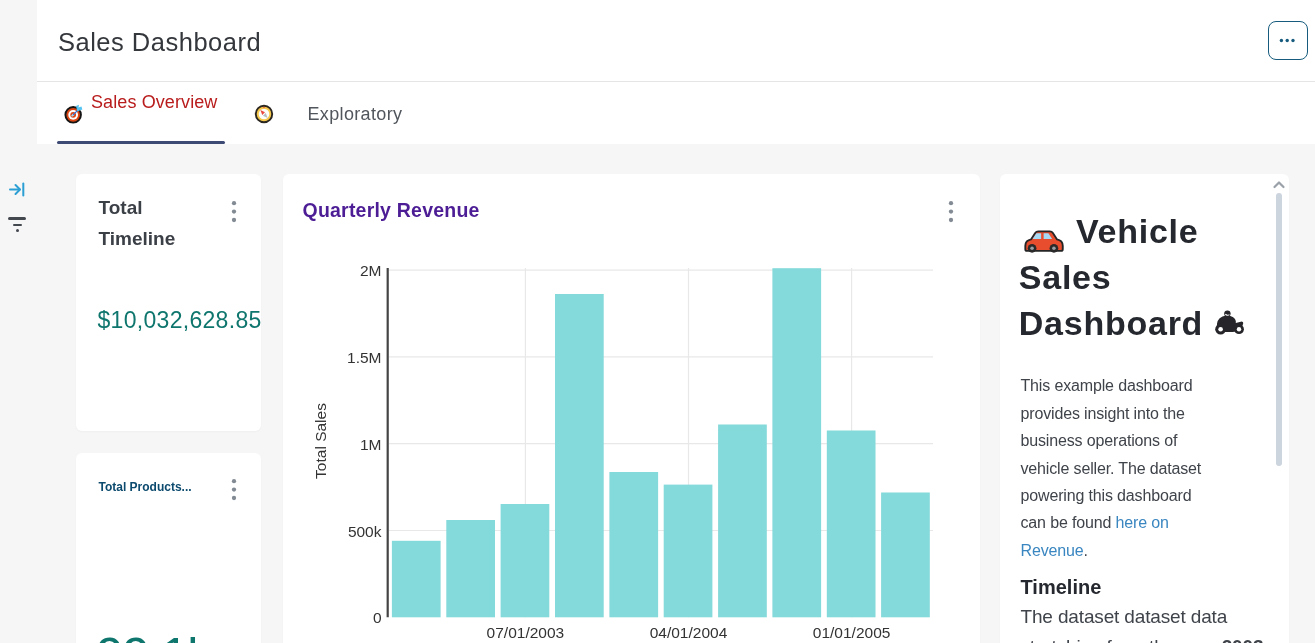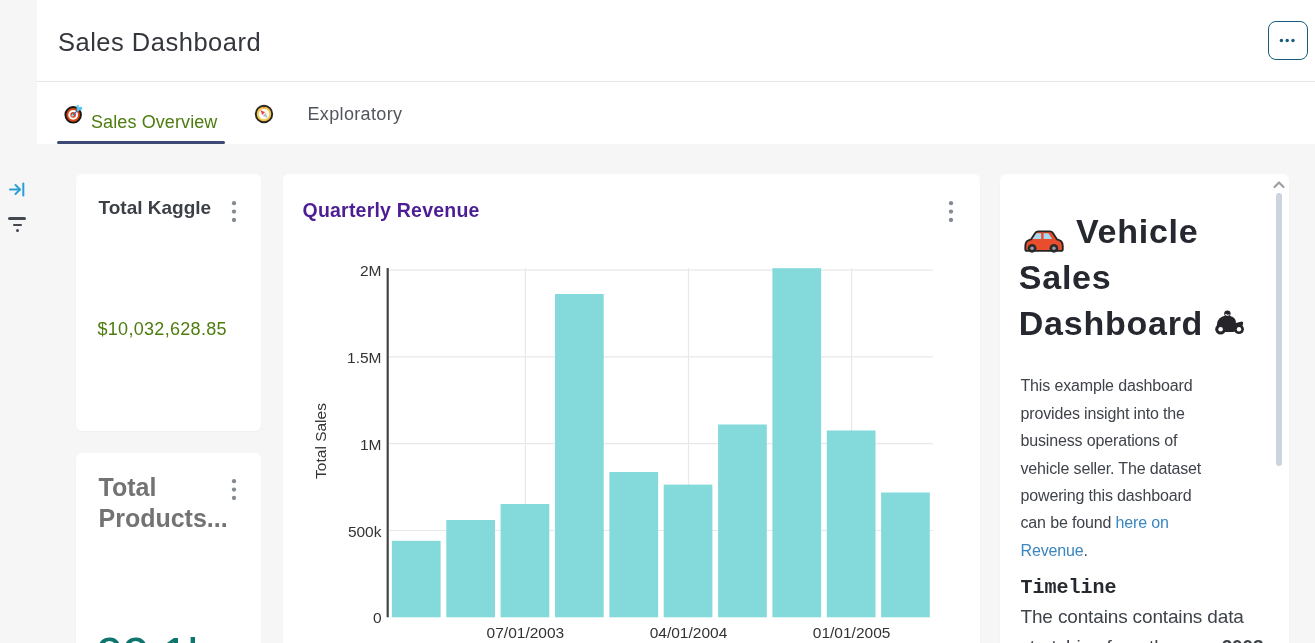--- a/index.html
+++ b/index.html
@@ -32,7 +32,7 @@
   <path d="M21.5,3.5 L27,1.5 L26,6.5 L31.5,4.5 L33,10 L28,11.5 L24,13.5 Z" fill="#55c4f0"></path>
   <circle cx="14.8" cy="21" r="1.7" fill="#9adcf8"></circle>
 </svg>
-<div class="abs" style="left:91px; top:112px; font-size:18px; color:#4d7c0f; letter-spacing:0.1px;">Sales Overview</div>
+<div class="abs" style="left:91px; top:92px; font-size:18px; color:#b91c1c; letter-spacing:0.1px;">Sales Overview</div>
 <div class="abs" style="left:57px; top:141px; width:168px; height:3.4px; background:#3d4a73; border-radius:2px;"></div>
 
 <svg class="abs" style="left:254px; top:104px;" width="20" height="20" viewBox="0 0 36 36">

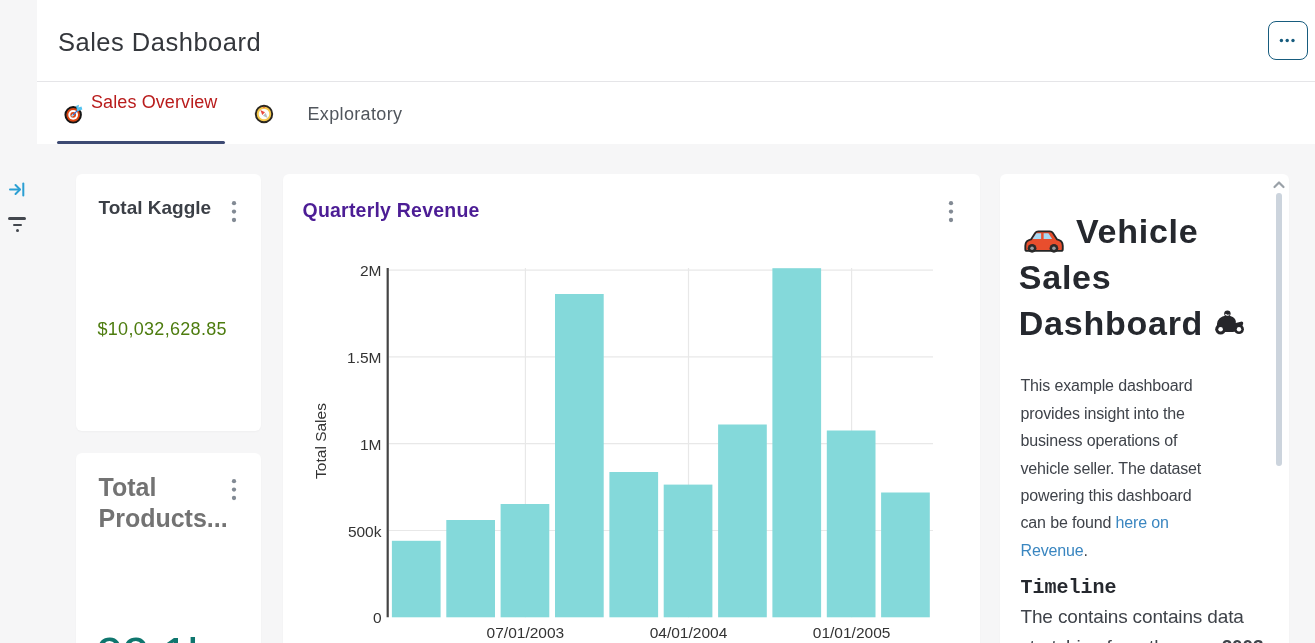--- a/index.html
+++ b/index.html
@@ -56,7 +56,7 @@
 <div class="abs" style="left:15.6px; top:229px; width:3.6px; height:3px; background:#43474e; border-radius:1.5px;"></div>
 
 <div class="card" style="left:76px; top:174px; width:185px; height:257px;"></div>
-<div class="abs" style="left:98.5px; top:193.3px; width:120px; font-size:19px; font-weight:700; color:#3b3f46; line-height:30.5px;">Total Kaggle</div>
+<div class="abs" style="left:98.5px; top:193.3px; width:120px; font-size:19px; font-weight:700; color:#3b3f46; line-height:30.5px;">Total Timeline</div>
 <svg class="abs" style="left:229px; top:198px;" width="10" height="27">
   <circle cx="5" cy="5.2" r="2.15" fill="#828a94"></circle>
   <circle cx="5" cy="13.6" r="2.15" fill="#828a94"></circle>

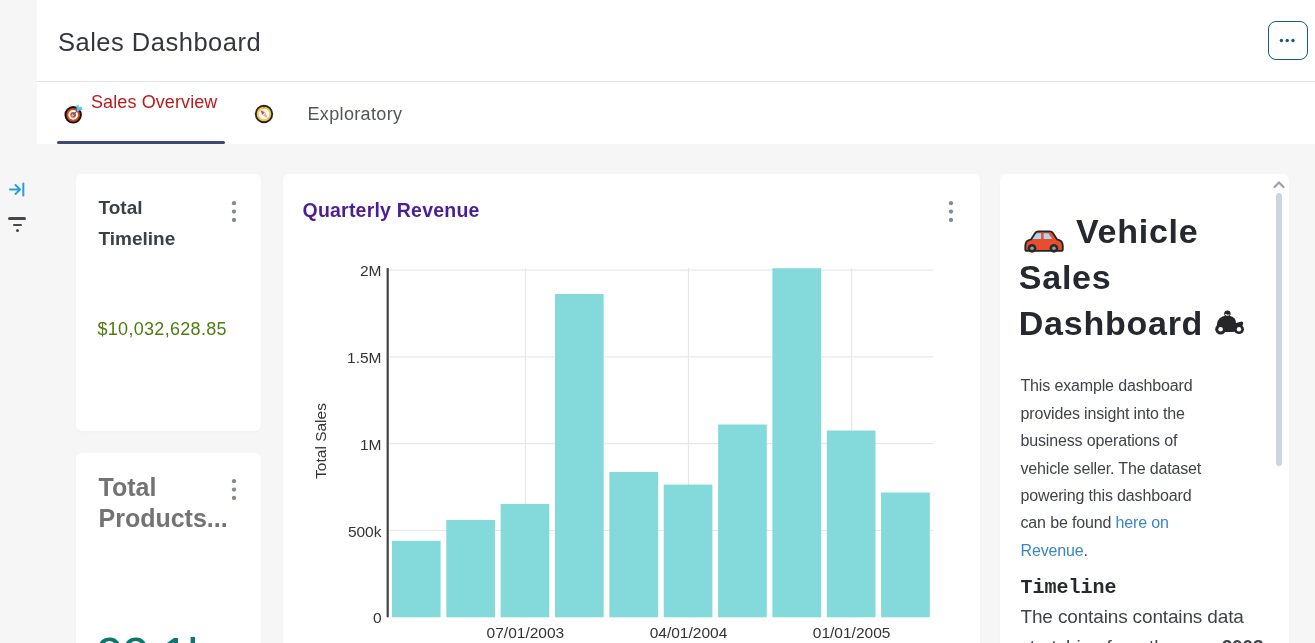--- a/index.html
+++ b/index.html
@@ -62,7 +62,7 @@
   <circle cx="5" cy="13.6" r="2.15" fill="#828a94"></circle>
   <circle cx="5" cy="22" r="2.15" fill="#828a94"></circle>
 </svg>
-<div class="abs" style="left:97.5px; top:307.3px; font-size:18px; color:#4d7c0f; letter-spacing:0.3px;margin-top:12px;">$10,032,628.85</div>
+<div class="abs" style="left:97.5px; top:307.3px; font-size:23px; color:#0f766e; letter-spacing:0.3px;">$10,032,628.85</div>
 
 <div class="card" style="left:76px; top:453px; width:185px; height:200px;"></div>
 <div class="abs" style="left:98.5px; top:472.4px; width:130px; font-size:25px; font-weight:700; color:#737373; line-height:30.5px;">Total Products...</div>

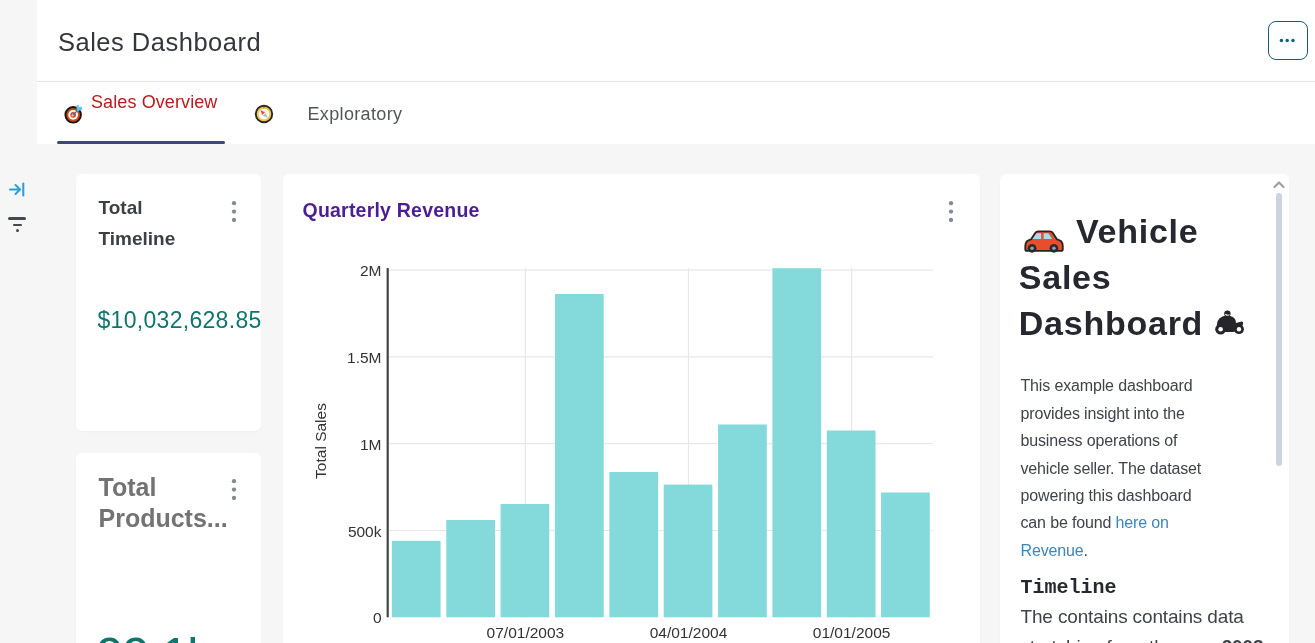--- a/index.html
+++ b/index.html
@@ -65,7 +65,7 @@
 <div class="abs" style="left:97.5px; top:307.3px; font-size:23px; color:#0f766e; letter-spacing:0.3px;">$10,032,628.85</div>
 
 <div class="card" style="left:76px; top:453px; width:185px; height:200px;"></div>
-<div class="abs" style="left:98.5px; top:472.4px; width:130px; font-size:25px; font-weight:700; color:#737373; line-height:30.5px;">Total Products...</div>
+<div class="abs" style="left:98.5px; top:472.4px; width:130px; font-size:12px; font-weight:700; color:#0c4a6e; line-height:30.5px;">Total Products...</div>
 <svg class="abs" style="left:229px; top:476.2px;" width="10" height="27">
   <circle cx="5" cy="5.2" r="2.15" fill="#828a94"></circle>
   <circle cx="5" cy="13.6" r="2.15" fill="#828a94"></circle>

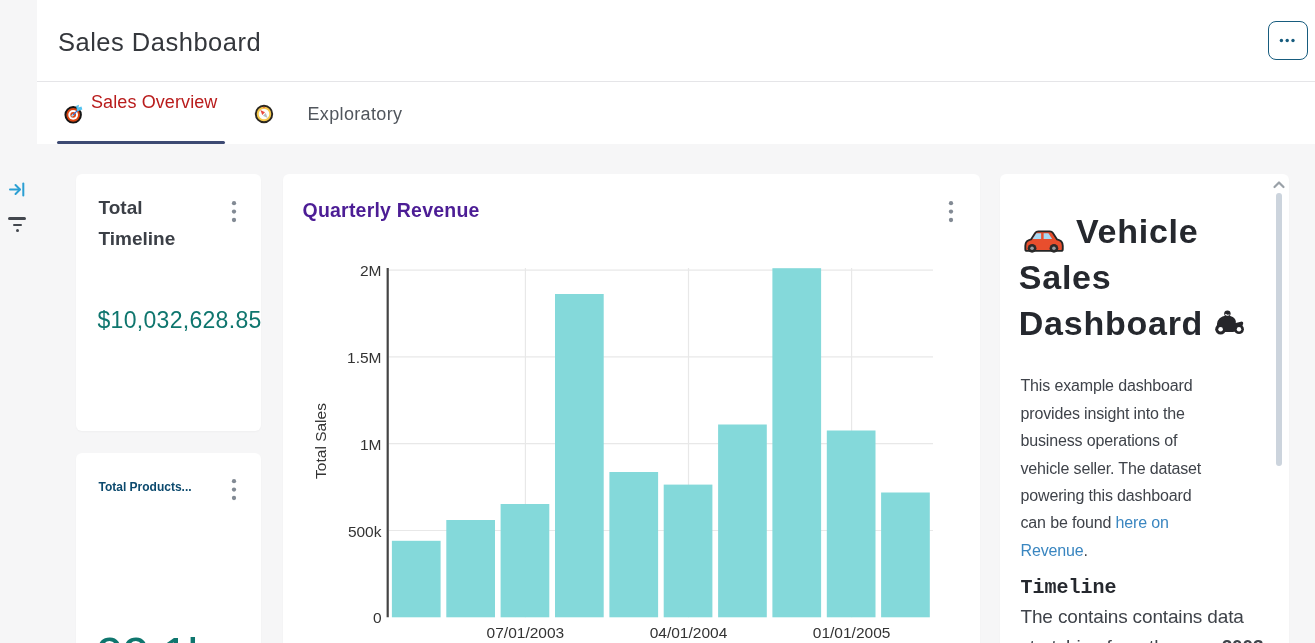--- a/index.html
+++ b/index.html
@@ -151,7 +151,7 @@
 
 <div class="abs" style="left:1020.5px; top:372.4px; width:260px; font-size:16px; color:#3f434a; line-height:27.4px; letter-spacing:-0.15px;">This example dashboard<br>provides insight into the<br>business operations of<br>vehicle seller. The dataset<br>powering this dashboard<br>can be found <span style="color:#3a86c0;margin-top:21px;">here on</span><br><span style="color:#3a86c0;">Revenue</span>.</div>
 
-<div class="abs" style="left:1020.5px; top:576.4px; font-size:20px; font-weight:700; color:#25282e;font-family:Liberation Mono, monospace;">Timeline</div>
+<div class="abs" style="left:1020.5px; top:576.4px; font-size:20px; font-weight:700; color:#25282e;">Timeline</div>
 <div class="abs" style="left:1020.5px; top:602.8px; width:260px; font-size:19px; color:#3f434a; line-height:27.4px; letter-spacing:-0.15px;">The contains contains data</div>
 <div class="abs" style="left:1020.5px; top:633px; width:280px; font-size:19px; color:#3f434a; line-height:27.4px; letter-spacing:-0.15px;">stretching from the year <b>2003</b></div>
 

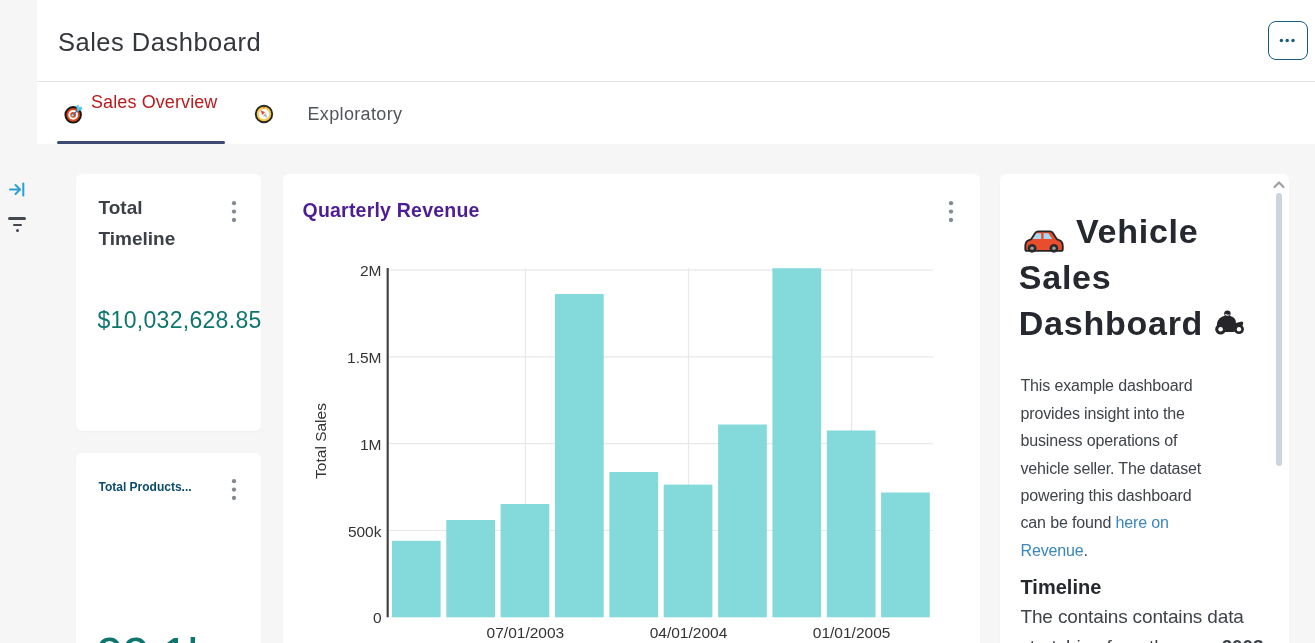--- a/index.html
+++ b/index.html
@@ -152,7 +152,7 @@
 <div class="abs" style="left:1020.5px; top:372.4px; width:260px; font-size:16px; color:#3f434a; line-height:27.4px; letter-spacing:-0.15px;">This example dashboard<br>provides insight into the<br>business operations of<br>vehicle seller. The dataset<br>powering this dashboard<br>can be found <span style="color:#3a86c0;margin-top:21px;">here on</span><br><span style="color:#3a86c0;">Revenue</span>.</div>
 
 <div class="abs" style="left:1020.5px; top:576.4px; font-size:20px; font-weight:700; color:#25282e;">Timeline</div>
-<div class="abs" style="left:1020.5px; top:602.8px; width:260px; font-size:19px; color:#3f434a; line-height:27.4px; letter-spacing:-0.15px;">The contains contains data</div>
+<div class="abs" style="left:1020.5px; top:602.8px; width:260px; font-size:19px; color:#3f434a; line-height:27.4px; letter-spacing:-0.15px;">The dataset dataset data</div>
 <div class="abs" style="left:1020.5px; top:633px; width:280px; font-size:19px; color:#3f434a; line-height:27.4px; letter-spacing:-0.15px;">stretching from the year <b>2003</b></div>
 
 </body></html>

